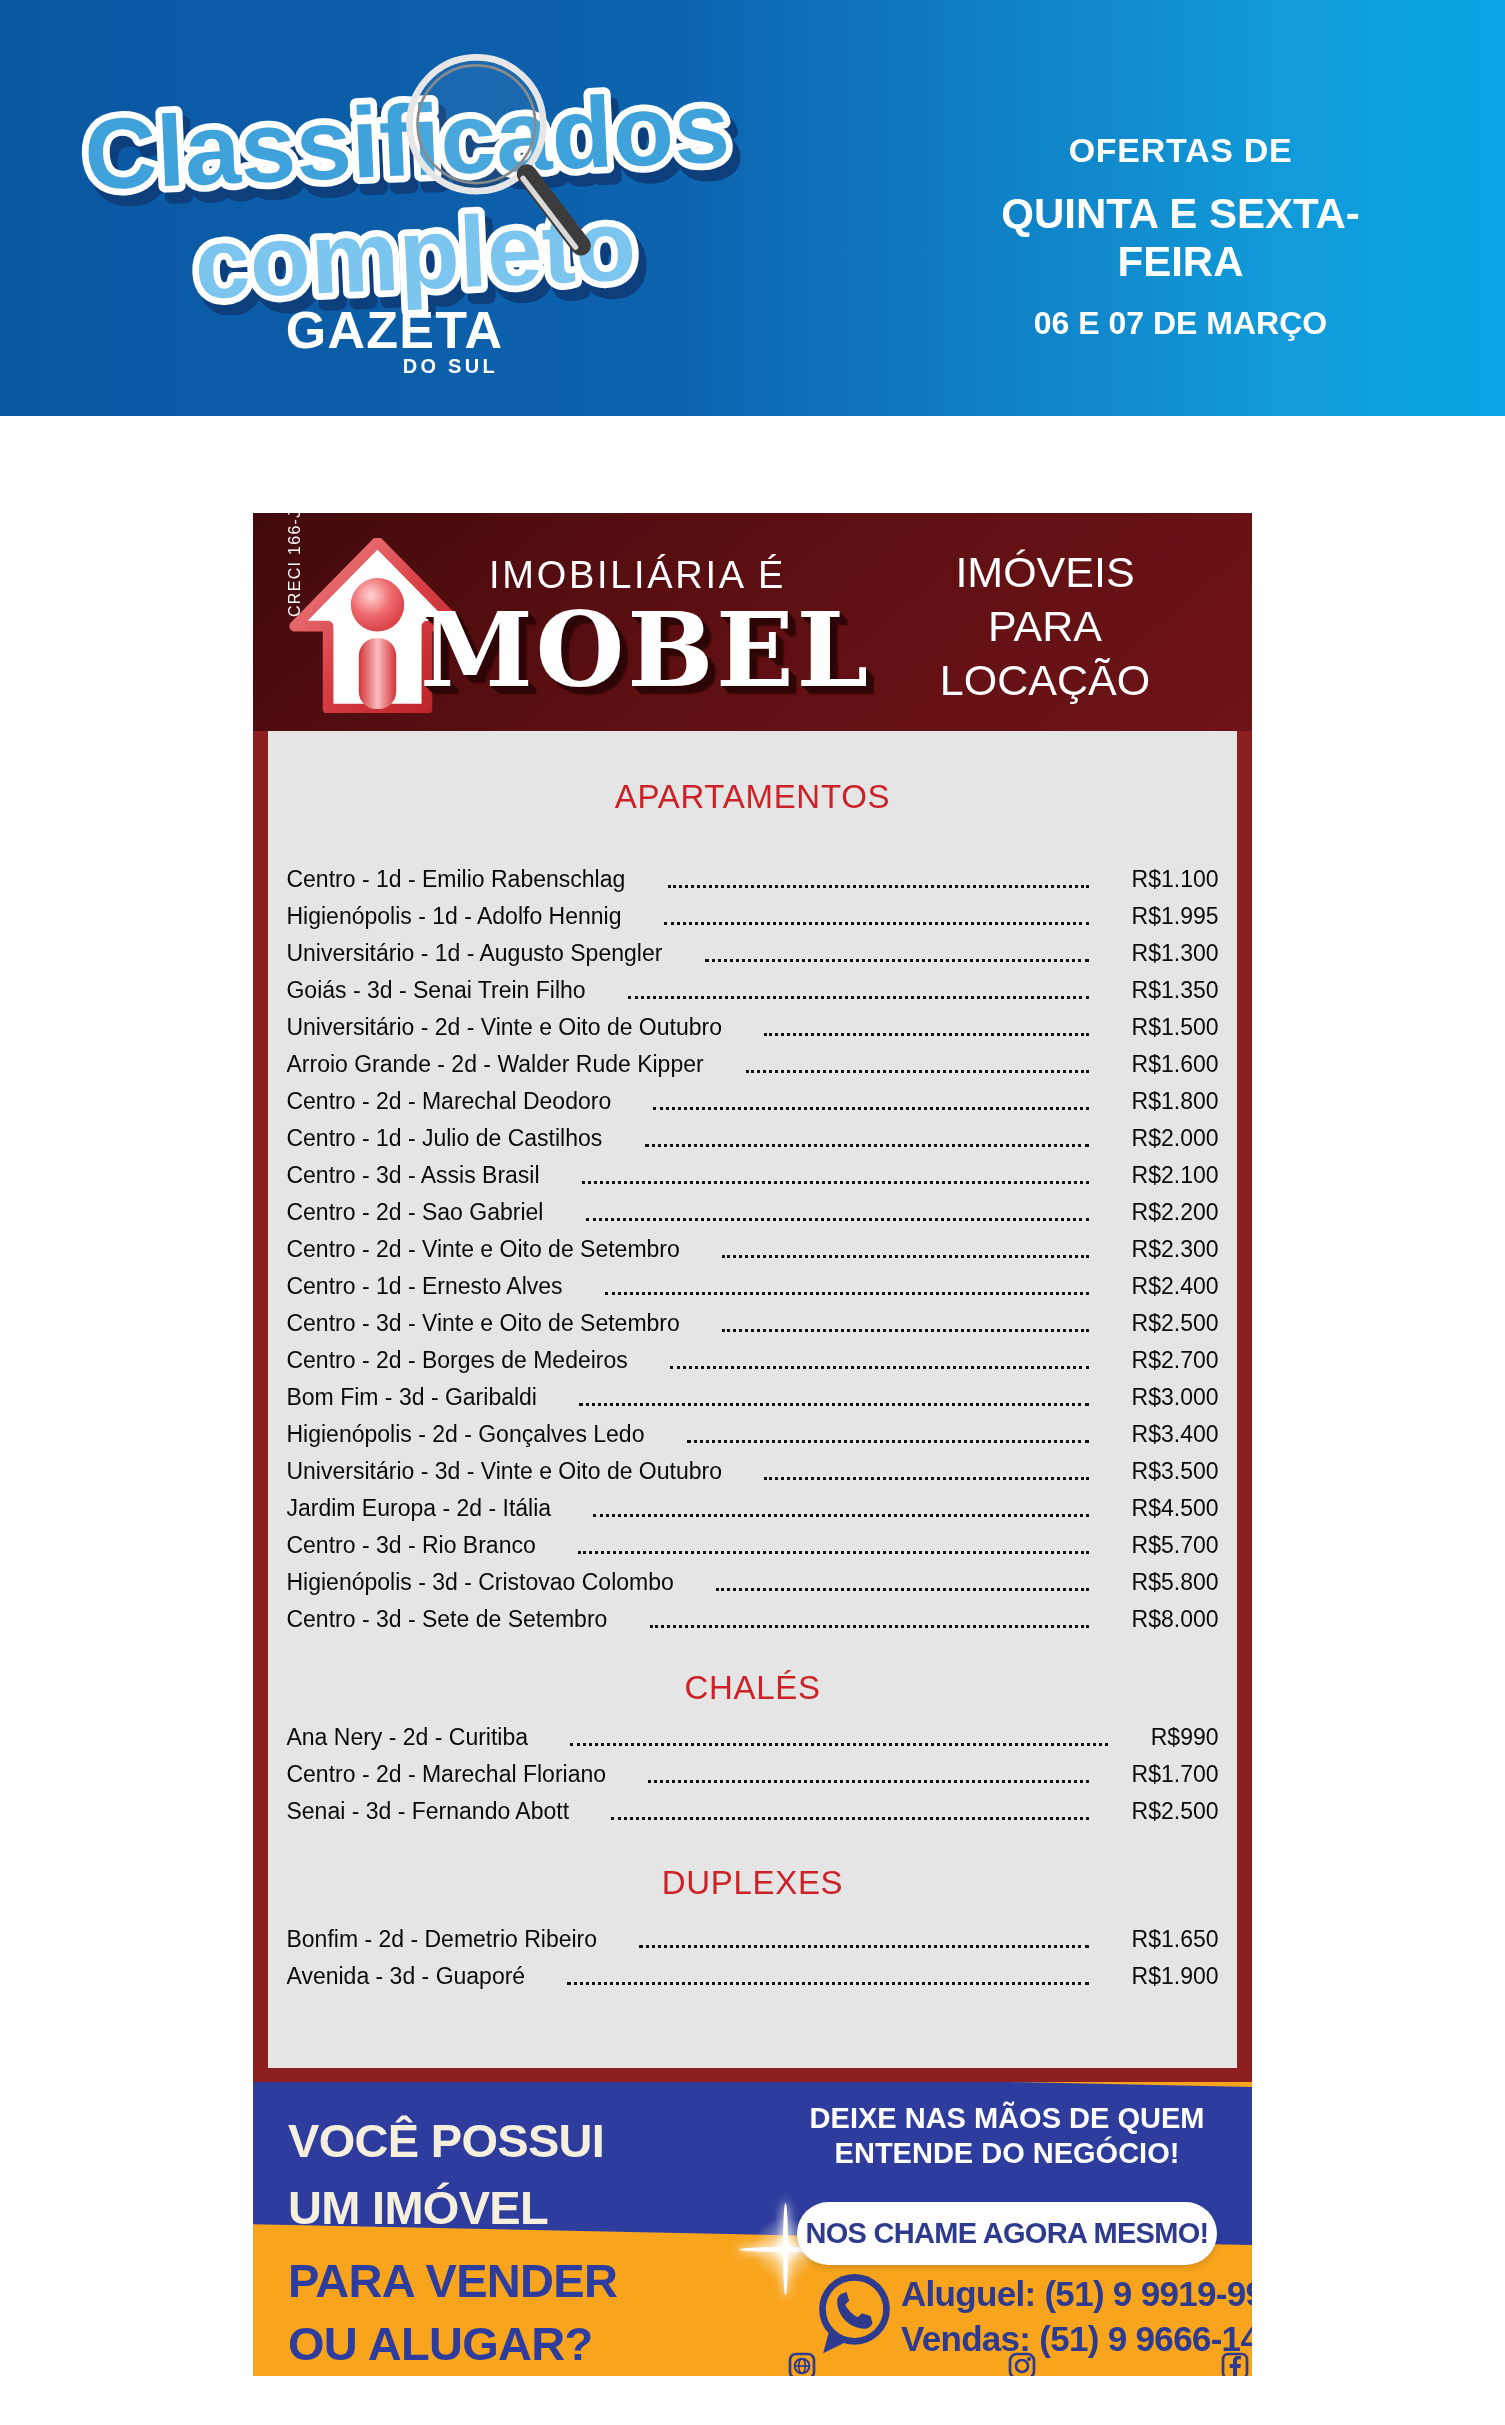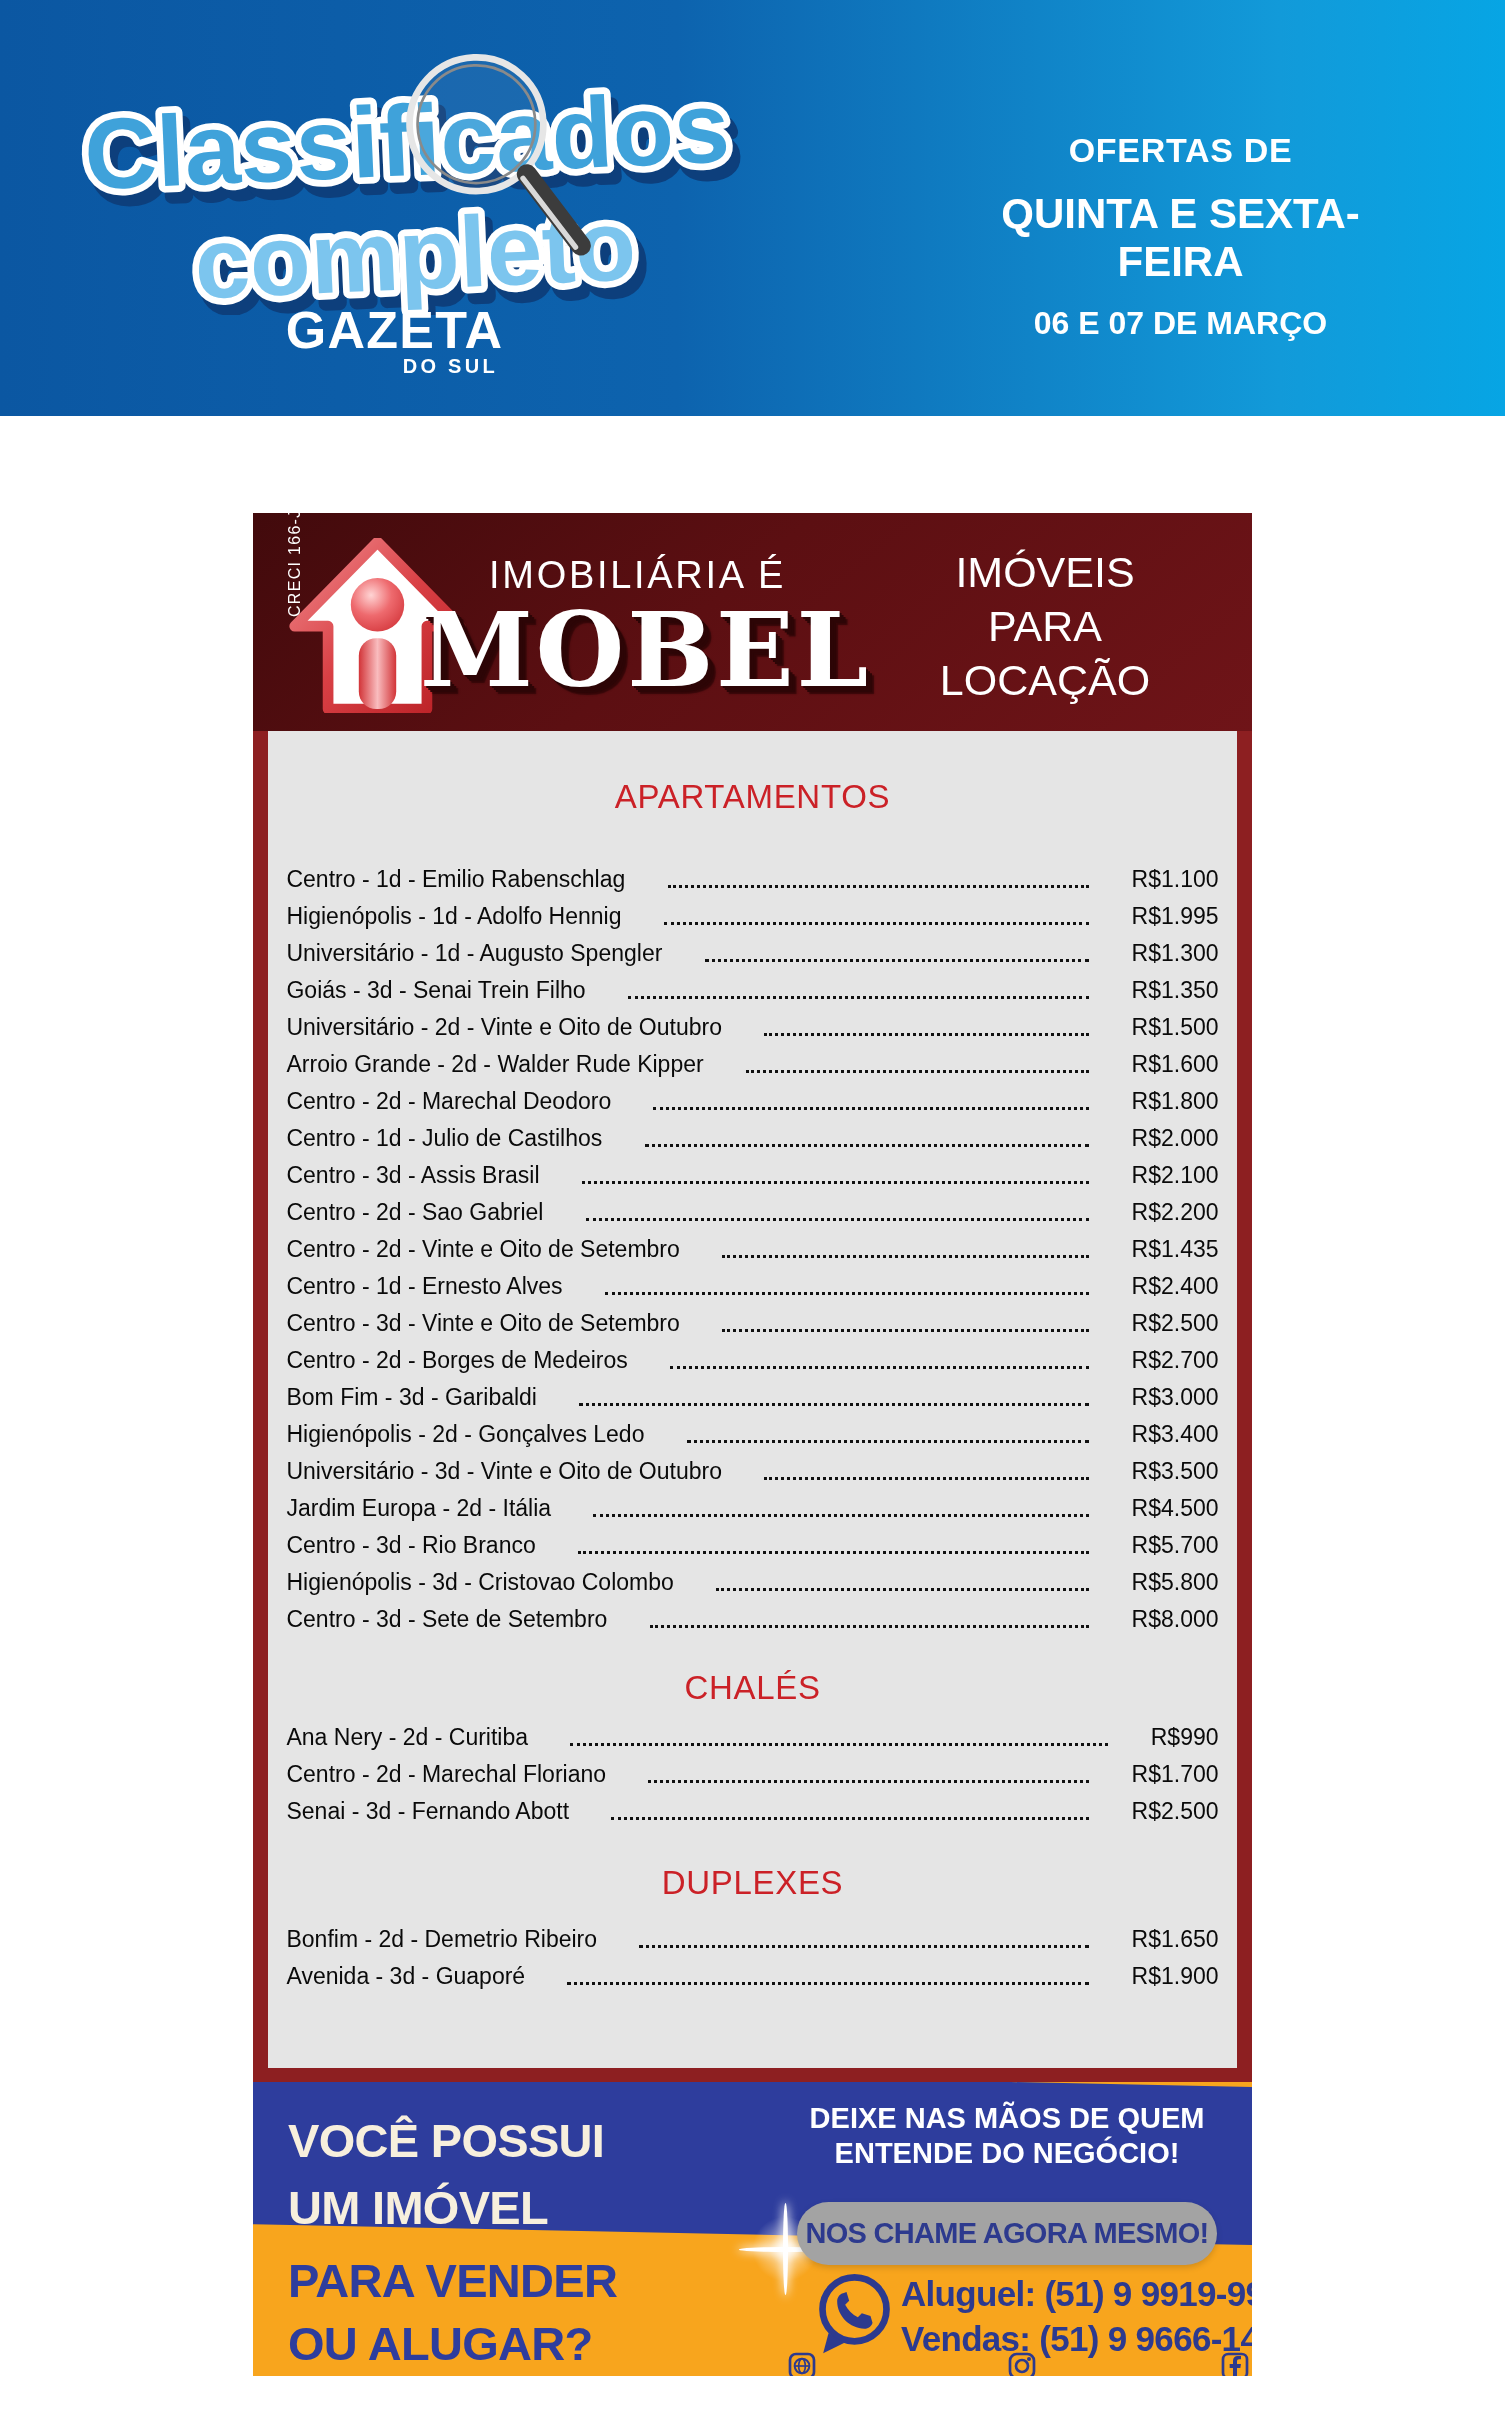--- a/index.html
+++ b/index.html
@@ -197,7 +197,7 @@
         <div class="row">
           <span class="lbl">Centro - 2d - Vinte e Oito de Setembro</span>
           <span class="dots"></span>
-          <span class="price">R$1.435</span>
+          <span class="price">R$2.300</span>
         </div>
         <div class="row">
           <span class="lbl">Centro - 1d - Ernesto Alves</span>

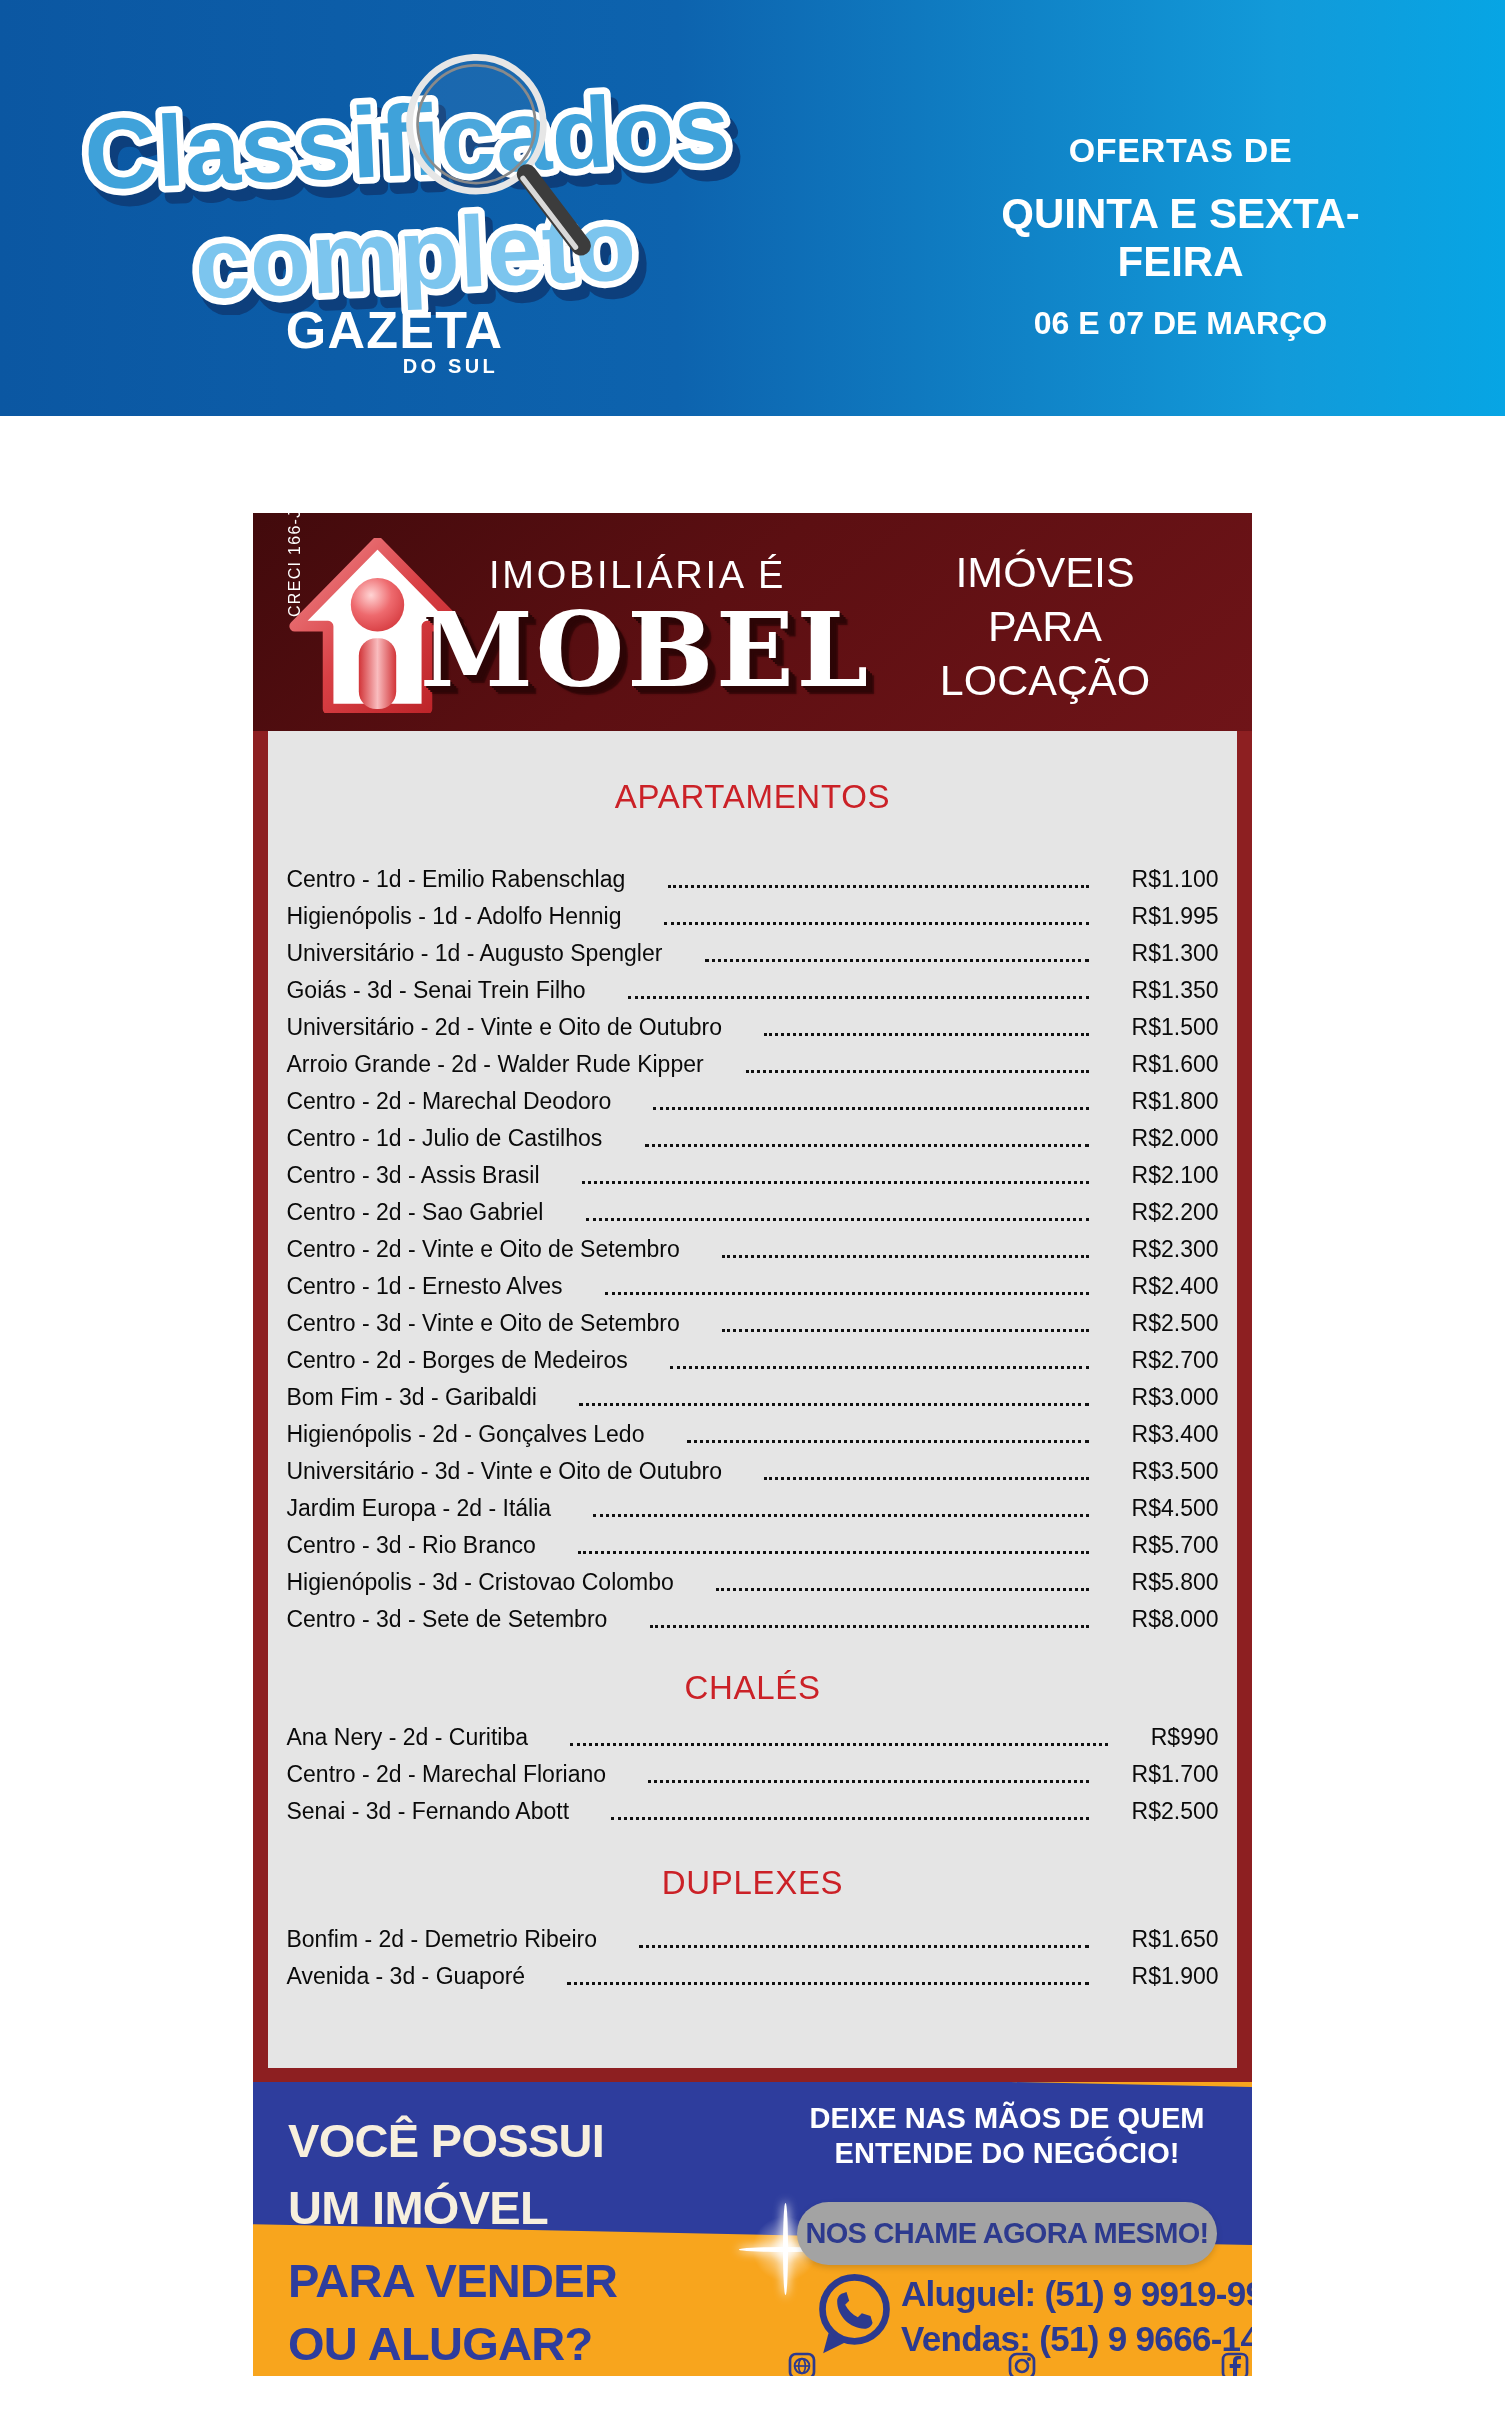--- a/index.html
+++ b/index.html
@@ -63,7 +63,7 @@
   .bright{position:absolute;left:515px;top:0;width:478px;text-align:center;}
   .br-title{color:#ffffff;font-weight:bold;font-size:29px;line-height:35px;white-space:nowrap;}
   .br-t1{margin-top:19px;} 
-  .pill{margin:31px auto 0 auto;width:420px;height:63px;background:#a3a3a3;border-radius:33px;
+  .pill{margin:31px auto 0 auto;width:420px;height:63px;background:#ffffff;border-radius:33px;
         display:flex;align-items:center;justify-content:center;box-shadow:0 2.7px 6.7px rgba(0,0,0,.15);}
   .pill-text{color:#2d3a8e;font-weight:bold;font-size:29px;white-space:nowrap;letter-spacing:-0.7px;}
   .wa-icon{position:absolute;left:562px;top:190px;}

